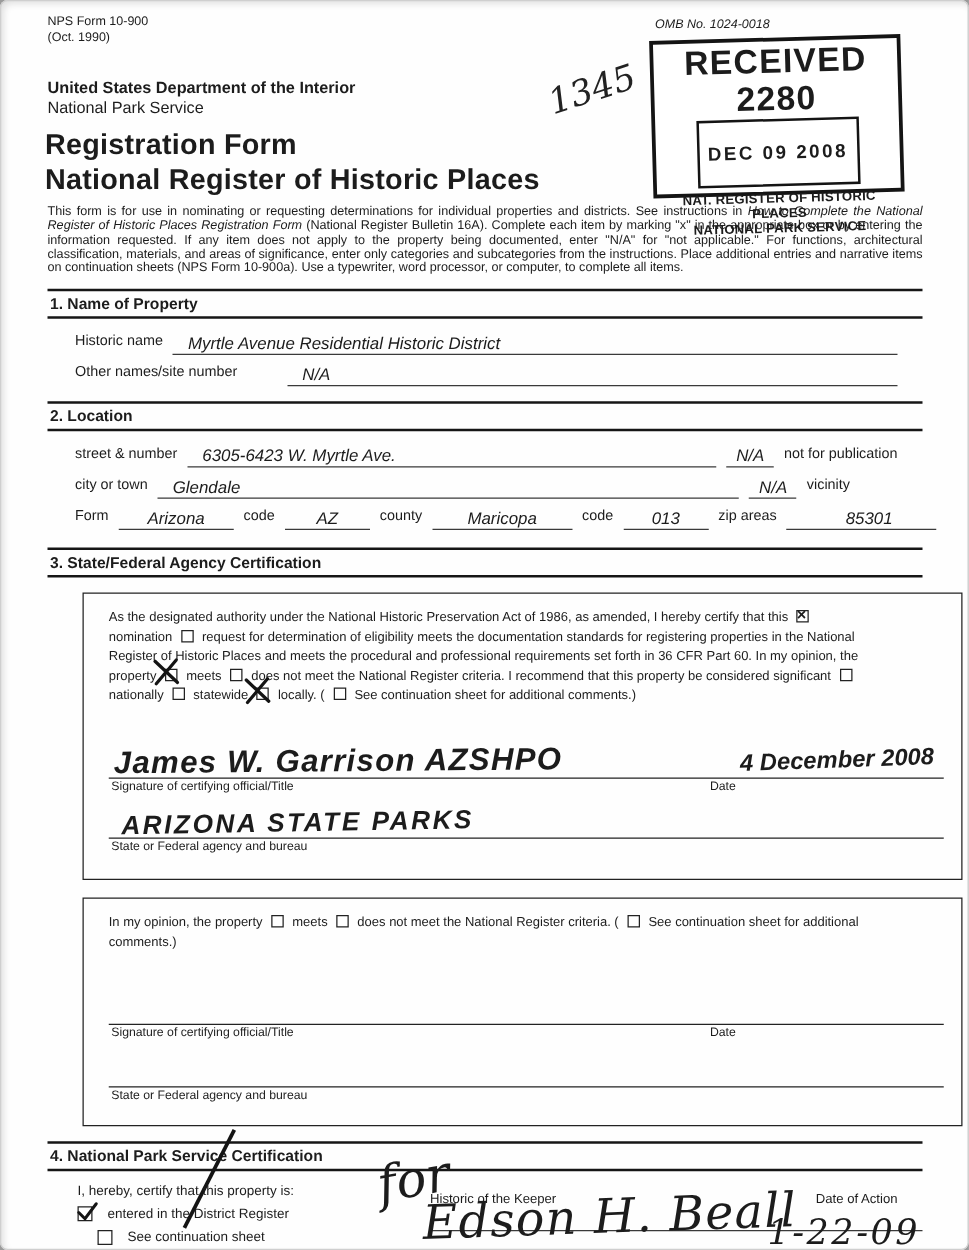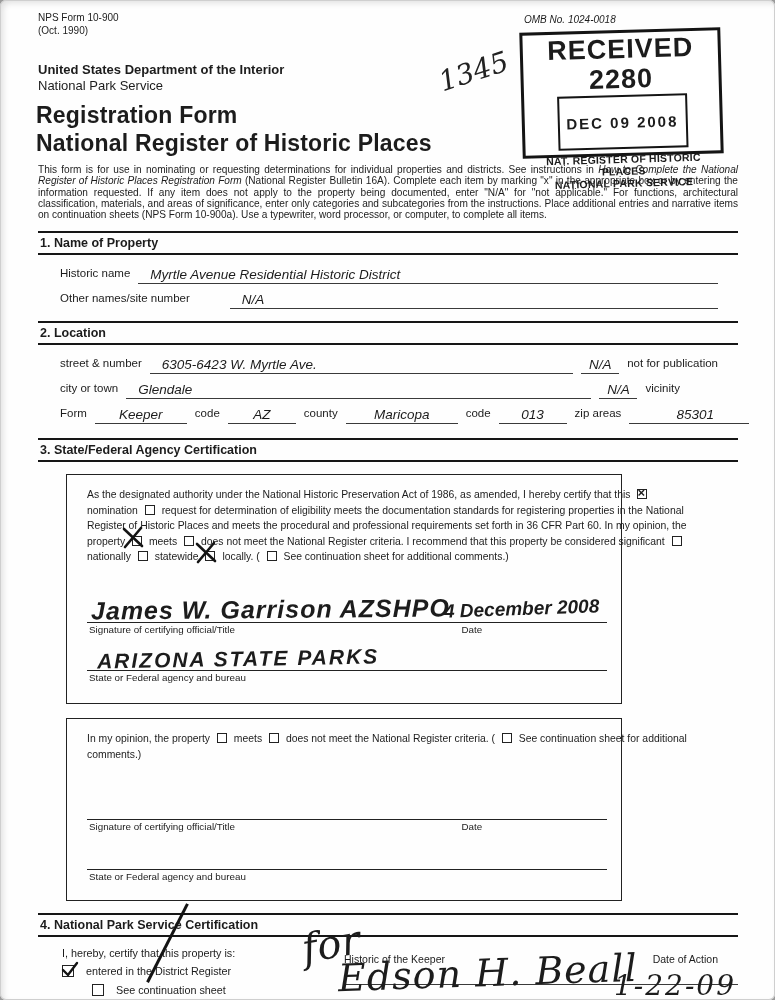--- a/index.html
+++ b/index.html
@@ -163,7 +163,7 @@
     <div class="gap8"></div>
     <div class="frow" style="margin:0 20px 0 22px;">
       <span class="lab">Form</span>
-      <span class="fill w85" style="text-align:center;padding-left:0;"><span>Keeper</span></span>
+      <span class="fill w85" style="text-align:center;padding-left:0;"><span>Arizona</span></span>
       <span class="suffix">code</span>
       <span class="fill w60" style="text-align:center;padding-left:0;"><span>AZ</span></span>
       <span class="suffix">county</span>

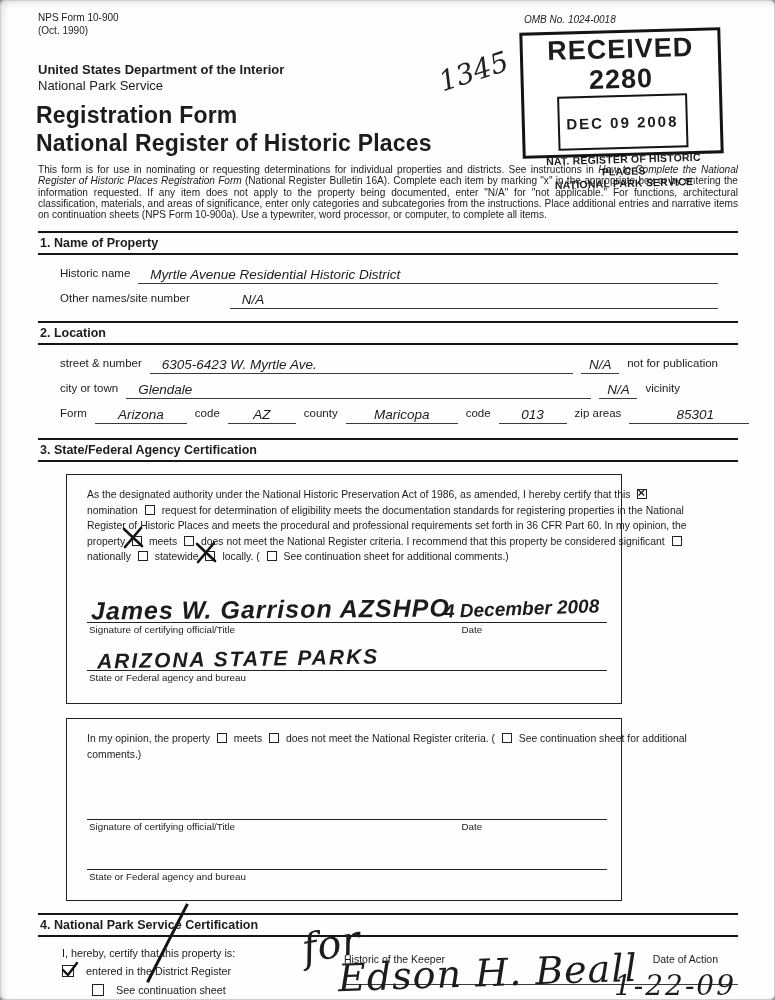--- a/index.html
+++ b/index.html
@@ -51,7 +51,7 @@
   .suffix { padding:0 0 3px 8px; white-space:nowrap; }
 
   
-  .cert-box { border:1.5px solid #222; margin-left:28px; width:556px; padding:12px 14px 12px 20px; }
+  .cert-box { border:1.5px solid #222; margin-left:28px; width:704px; padding:12px 14px 12px 20px; }
   .cert-text { font-size:10.4px; line-height:15.6px; width:600px; }
   .cbx {
     display:inline-block; width:10px; height:10px; border:1.3px solid #222;

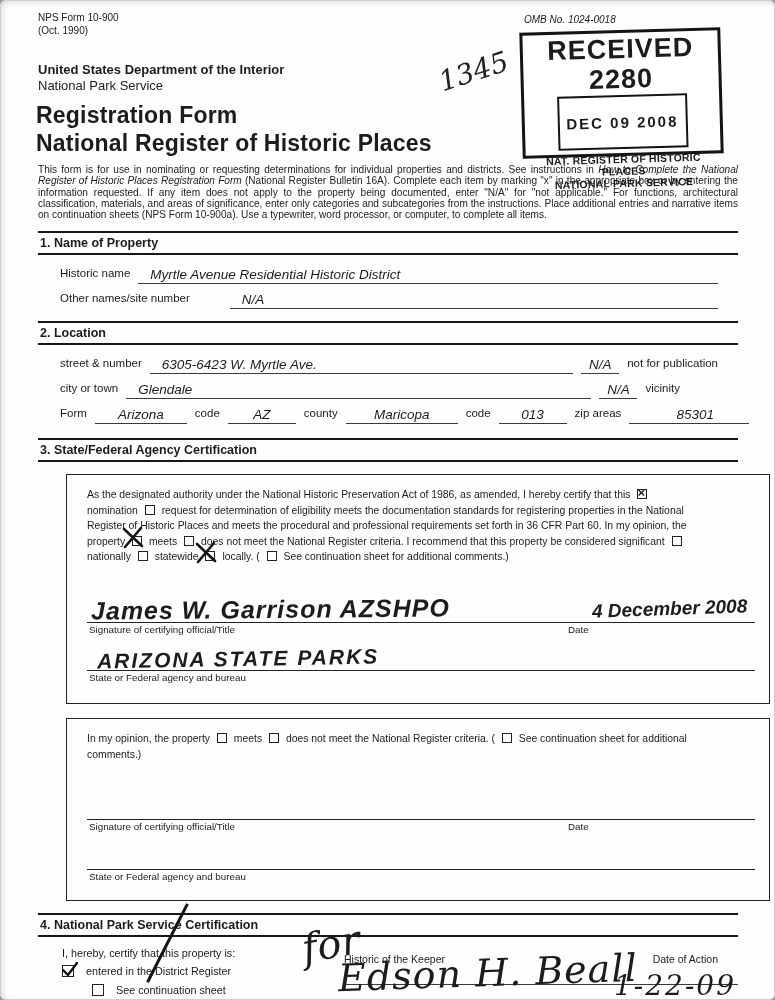--- a/index.html
+++ b/index.html
@@ -80,7 +80,7 @@
   .s4-left { width:306px; font-size:10.8px; }
   .s4-intro { margin:4px 0 6px 24px; }
   .chk-row { display:flex; align-items:center; margin:0 0 7px 24px; }
-  .chk-row.sub { margin-left:54px; }
+  .chk-row.sub { margin-left:40px; }
   .cbx4 { flex:0 0 12px; width:12px; height:12px; border:1.4px solid #222; margin-right:12px; position:relative; background:#fff; }
   .cbx4 .hwcheck { position:absolute; left:-3px; top:-6px; }
   .s4-right { flex:1; position:relative; }

